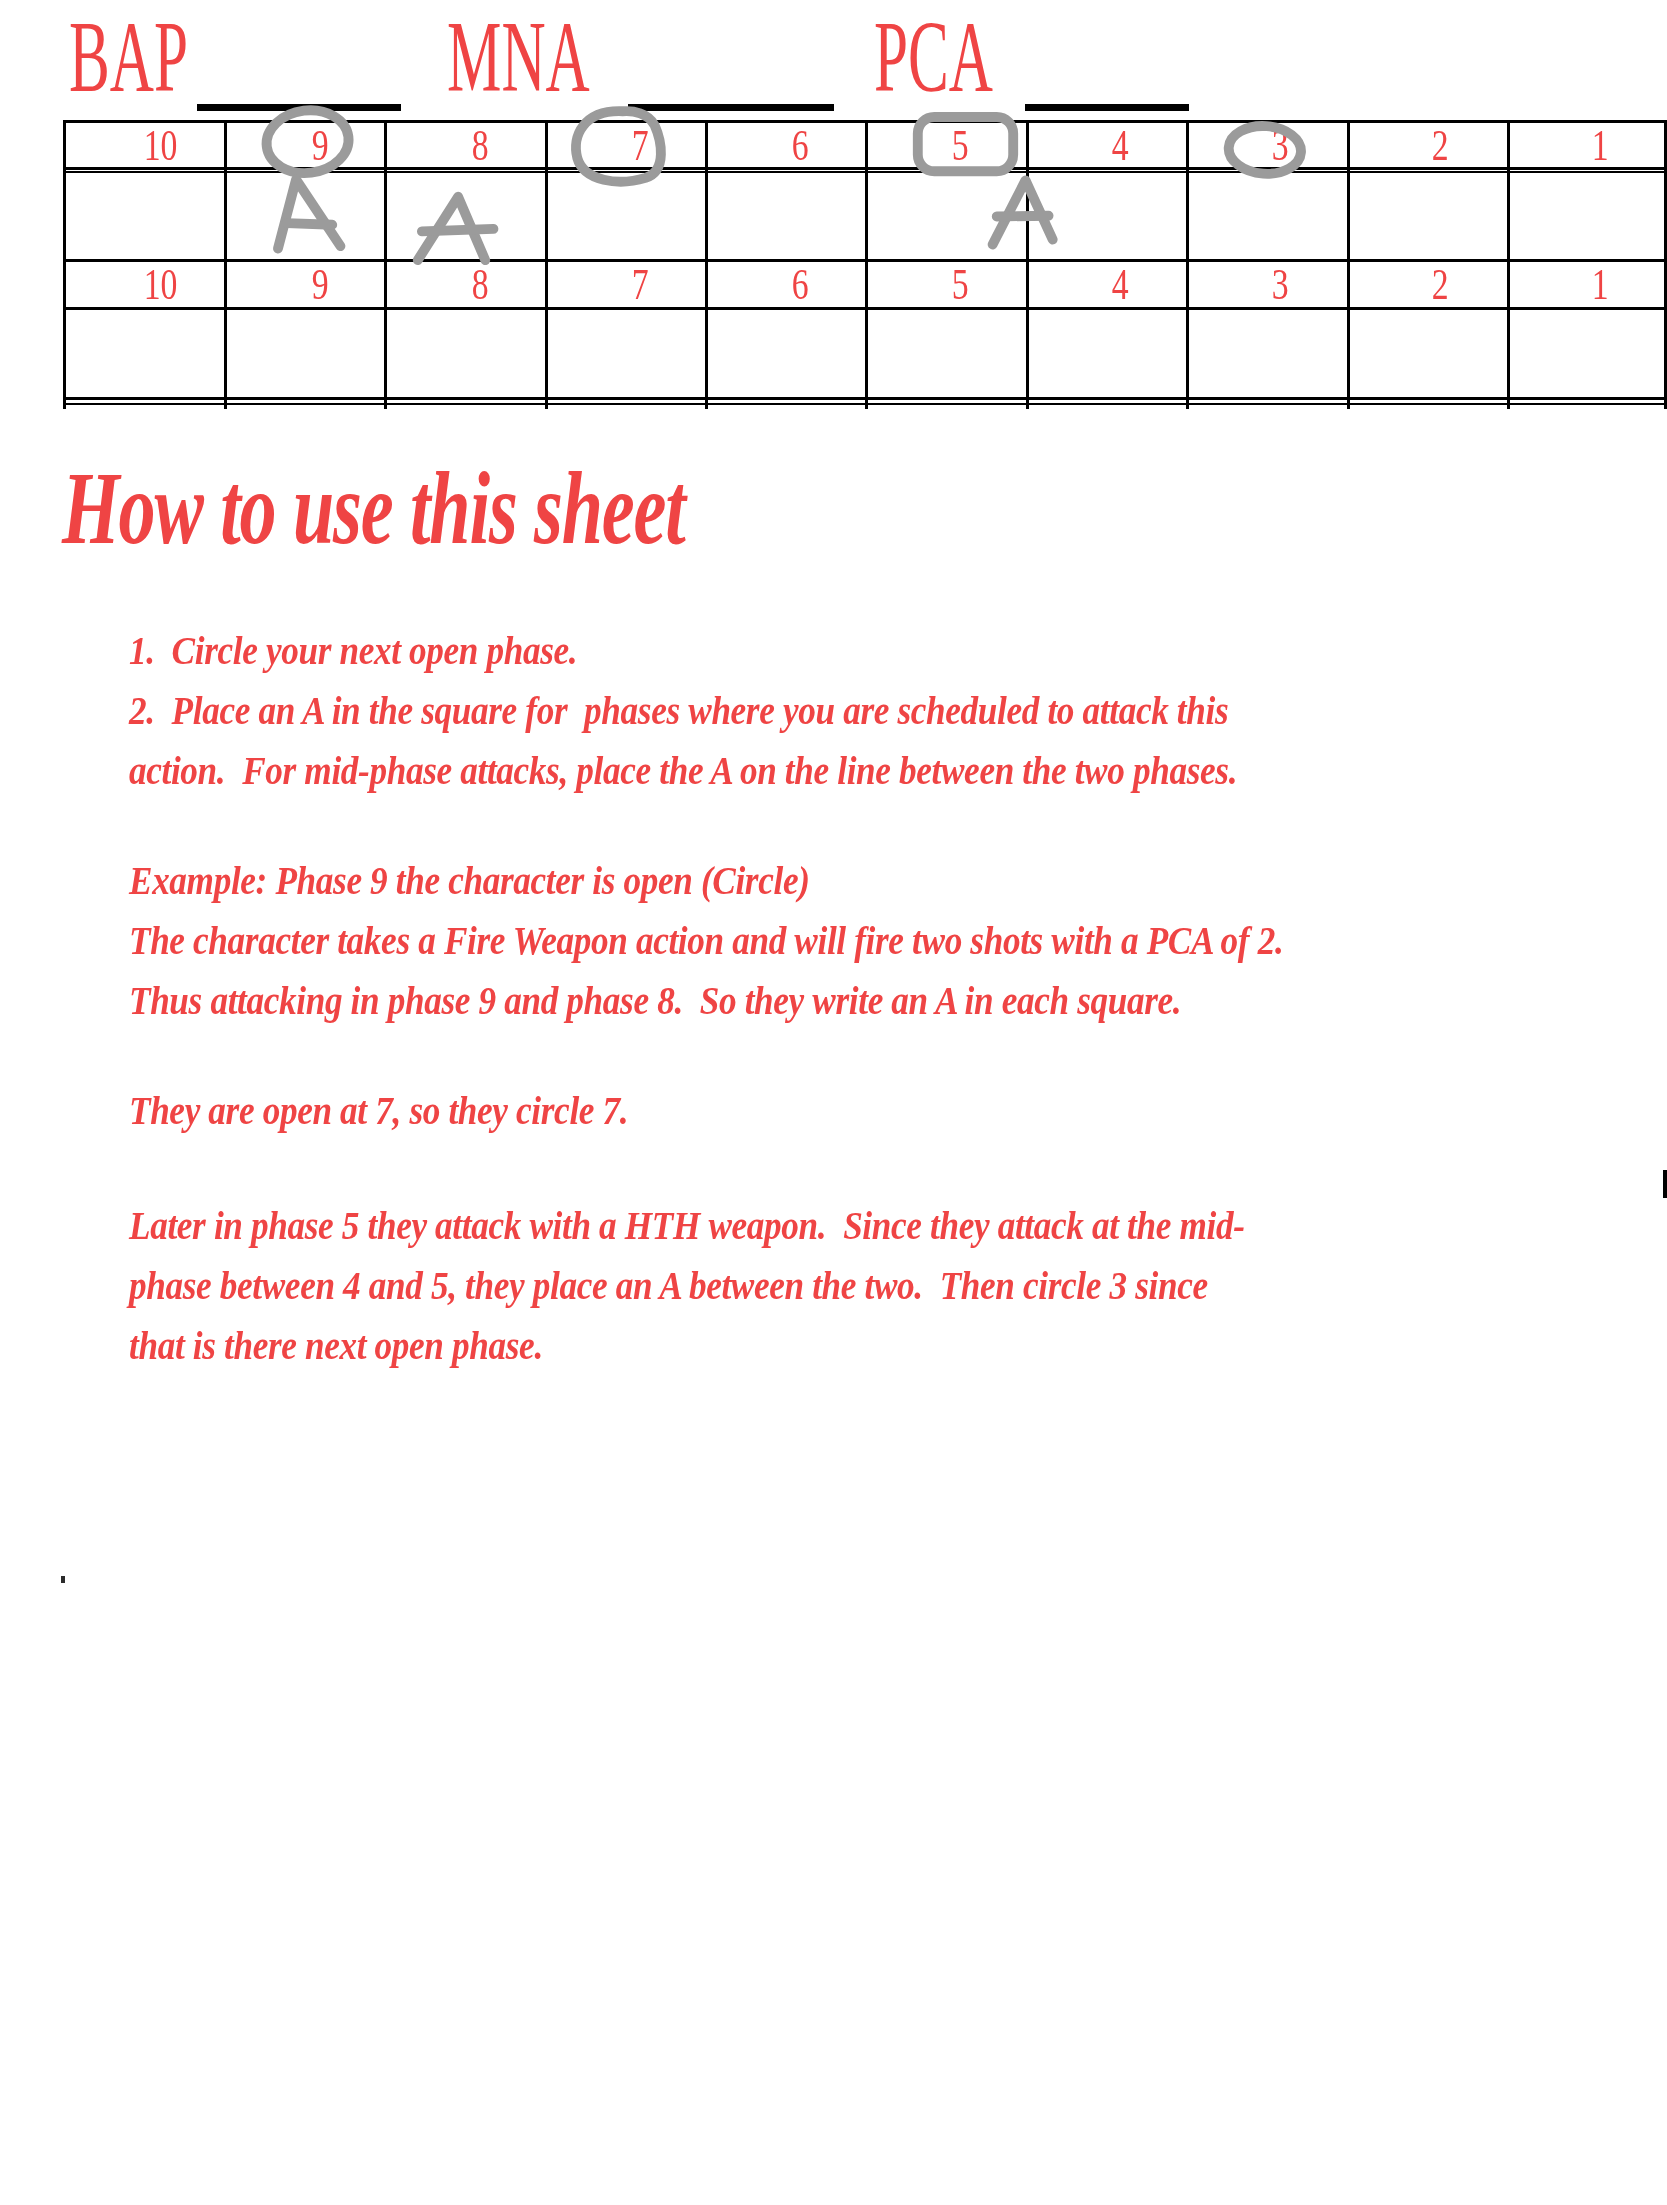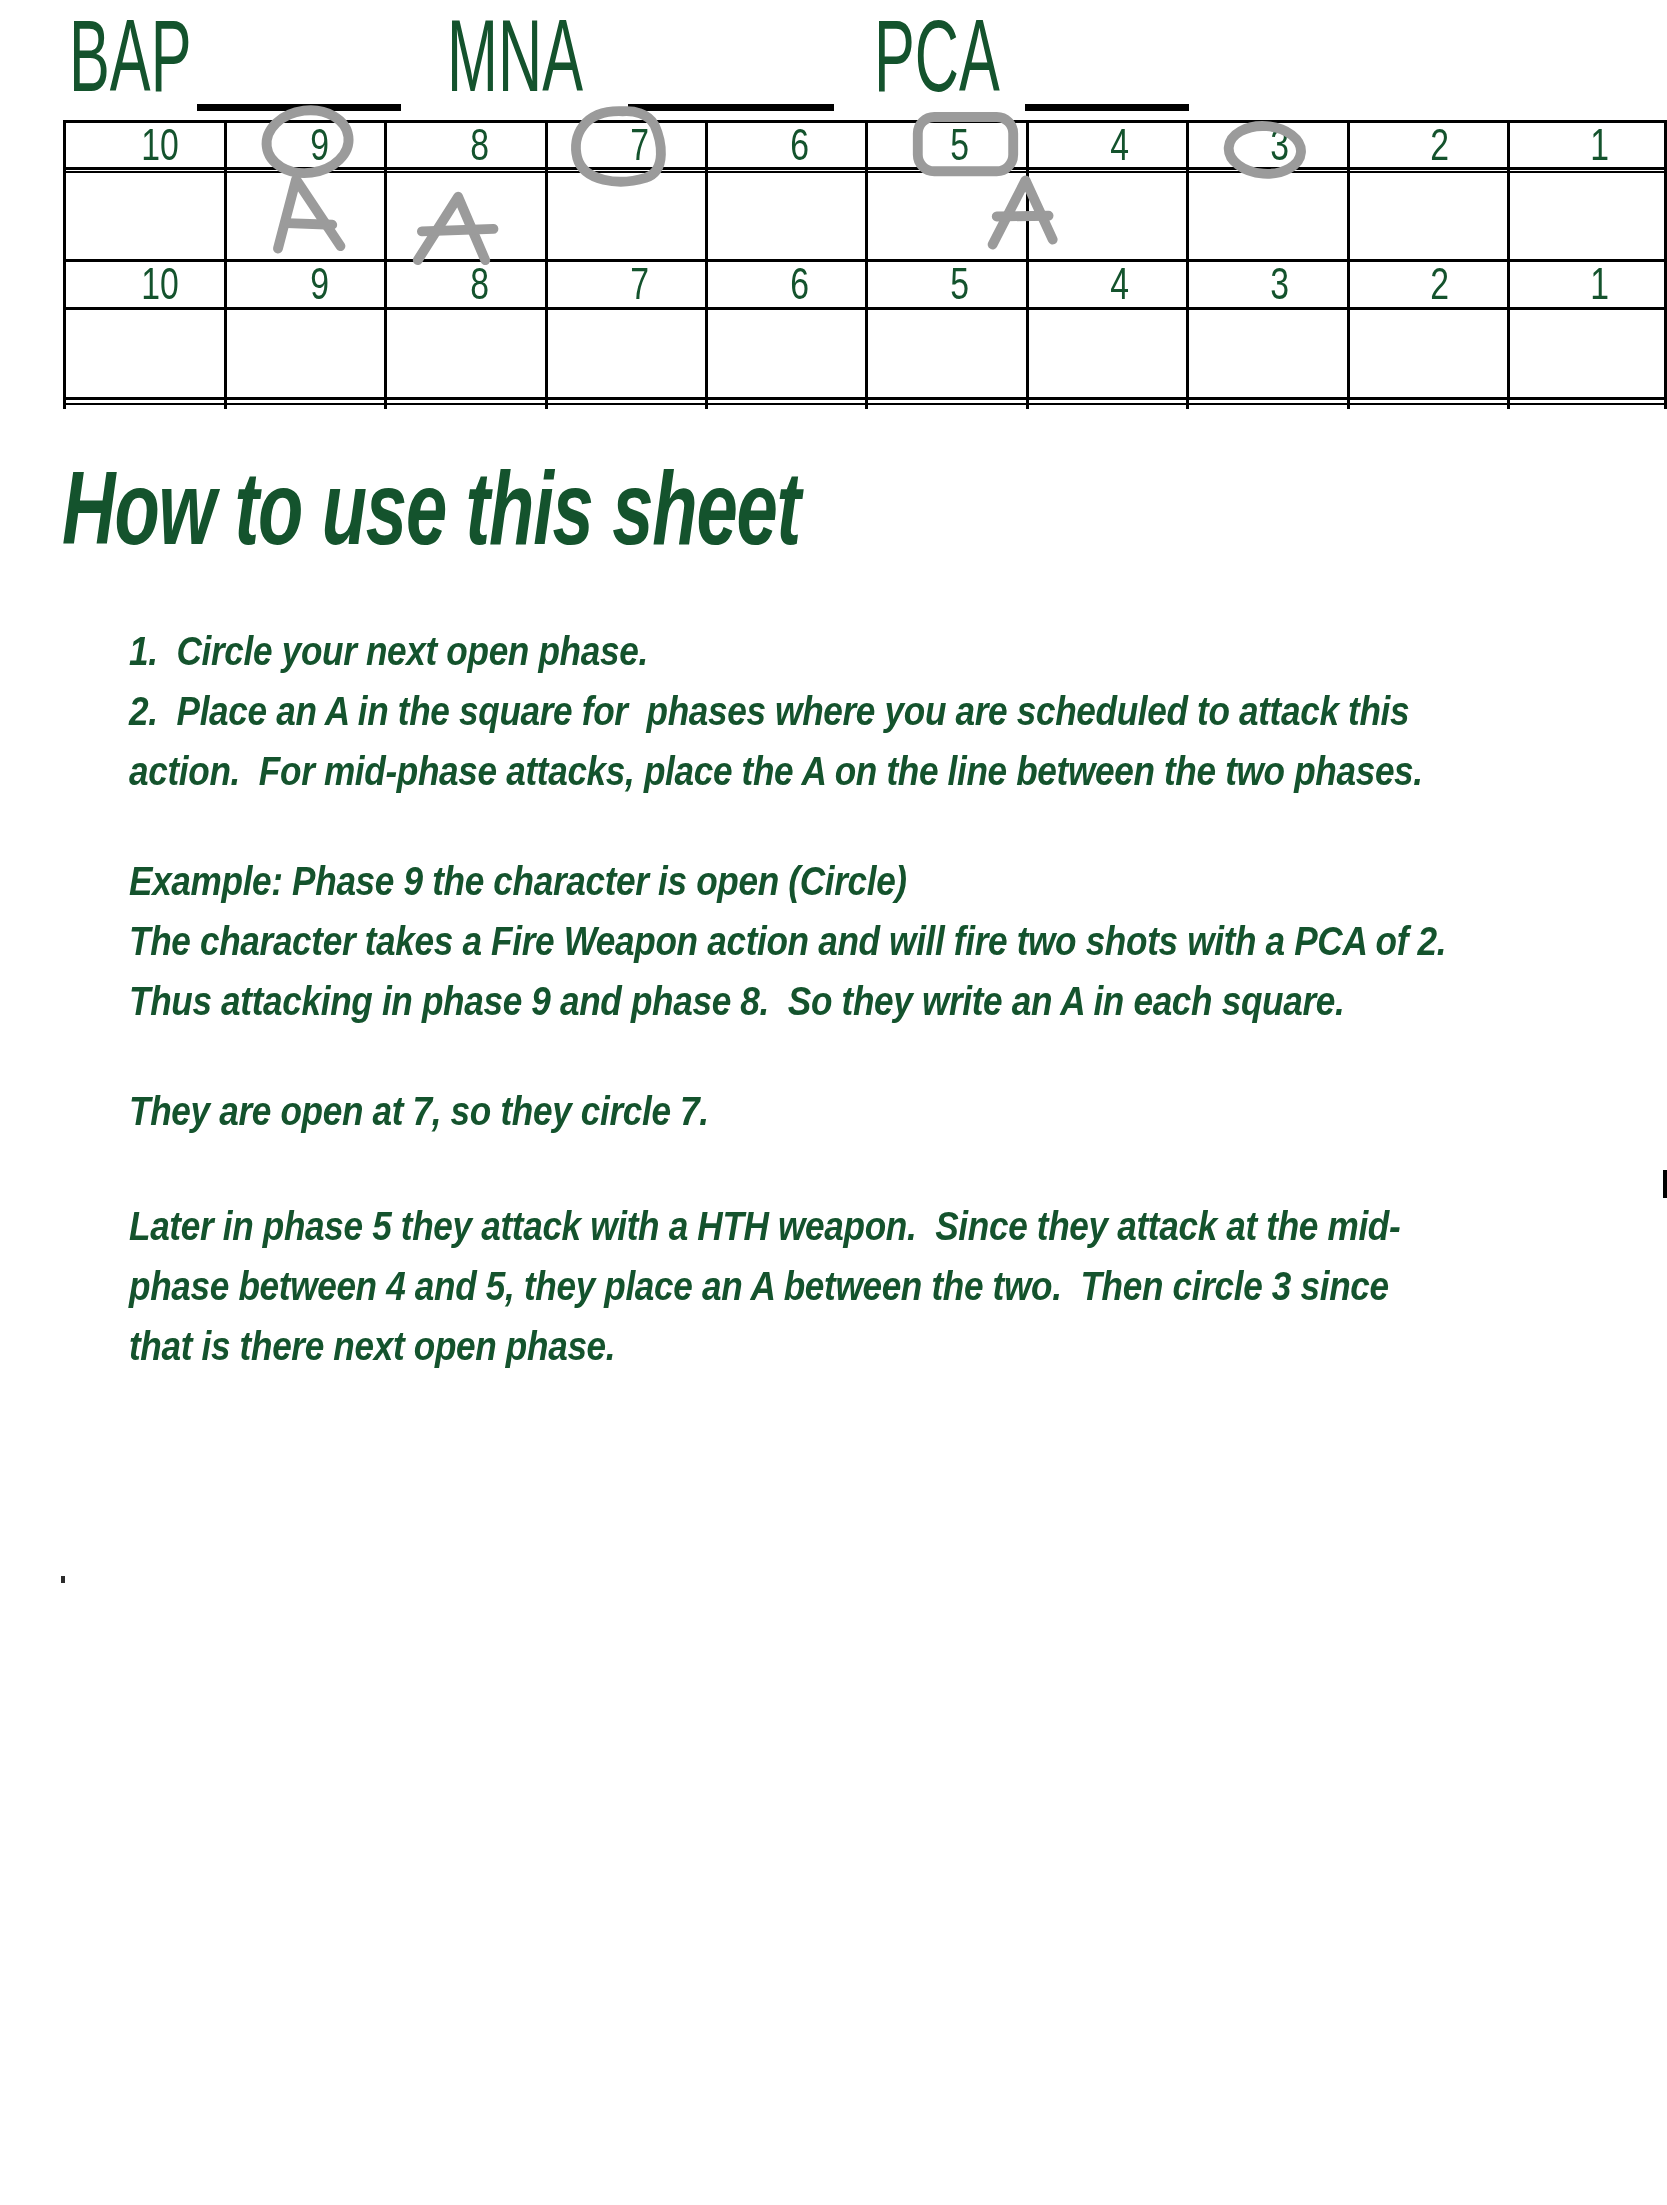--- a/index.html
+++ b/index.html
@@ -5,7 +5,7 @@
   html,body{margin:0;padding:0;background:#ffffff;}
   .sheet{
     position:relative;width:1667px;height:2205px;background:#ffffff;
-    font-family:Liberation Sans, sans-serif;color:#14532d;overflow:hidden;
+    font-family:Liberation Serif, serif;color:#ef4444;overflow:hidden;
   }
   
   .hdr-label{

